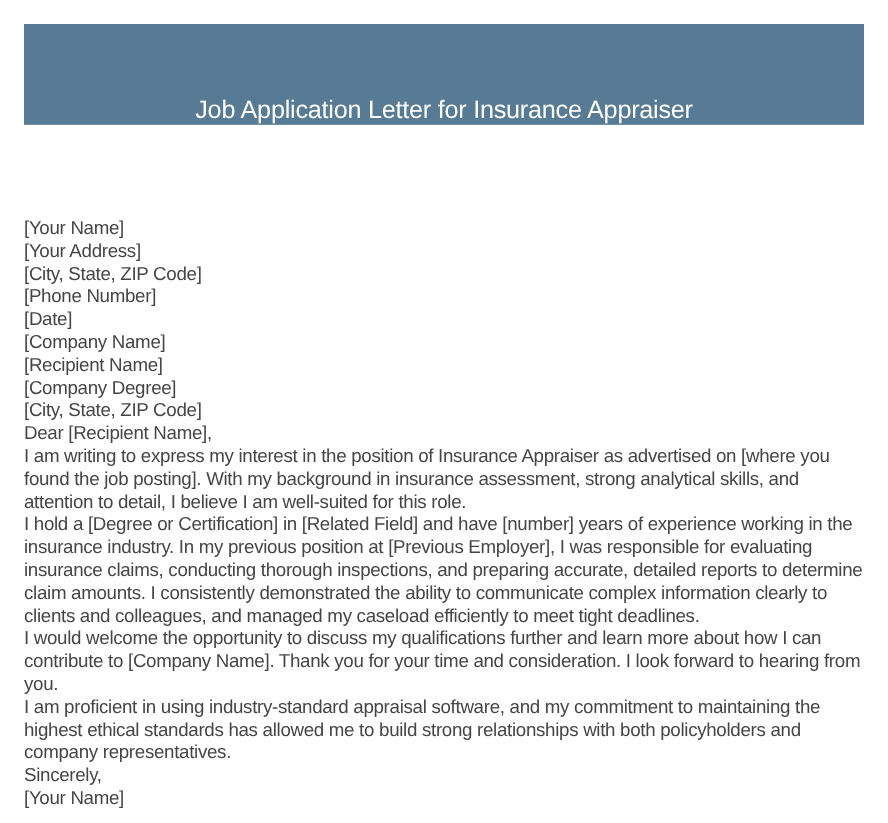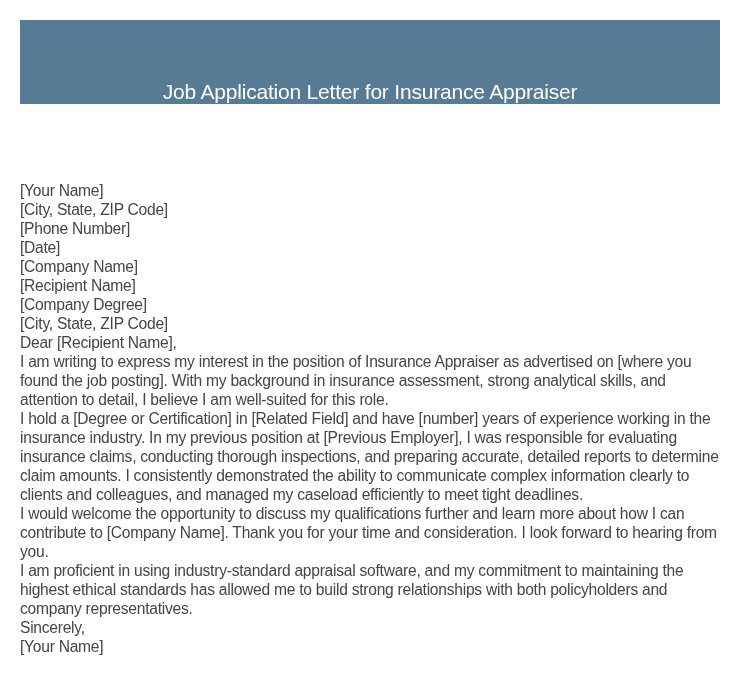--- a/index.html
+++ b/index.html
@@ -58,6 +58,7 @@
 <div class="letter">
   <div>
     <p class="line">[Your Name]</p>
+    <p class="line">[Your Address]</p>
     <p class="line">[City, State, ZIP Code]</p>
     <p class="line">[Phone Number]</p>
     <p class="line">[Date]</p>

